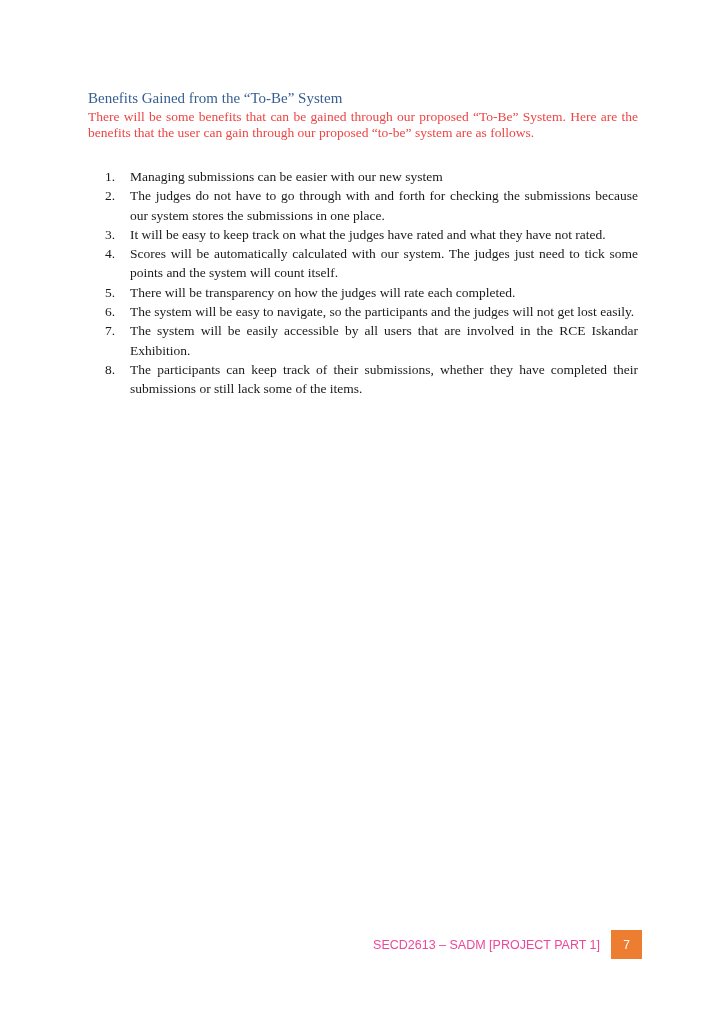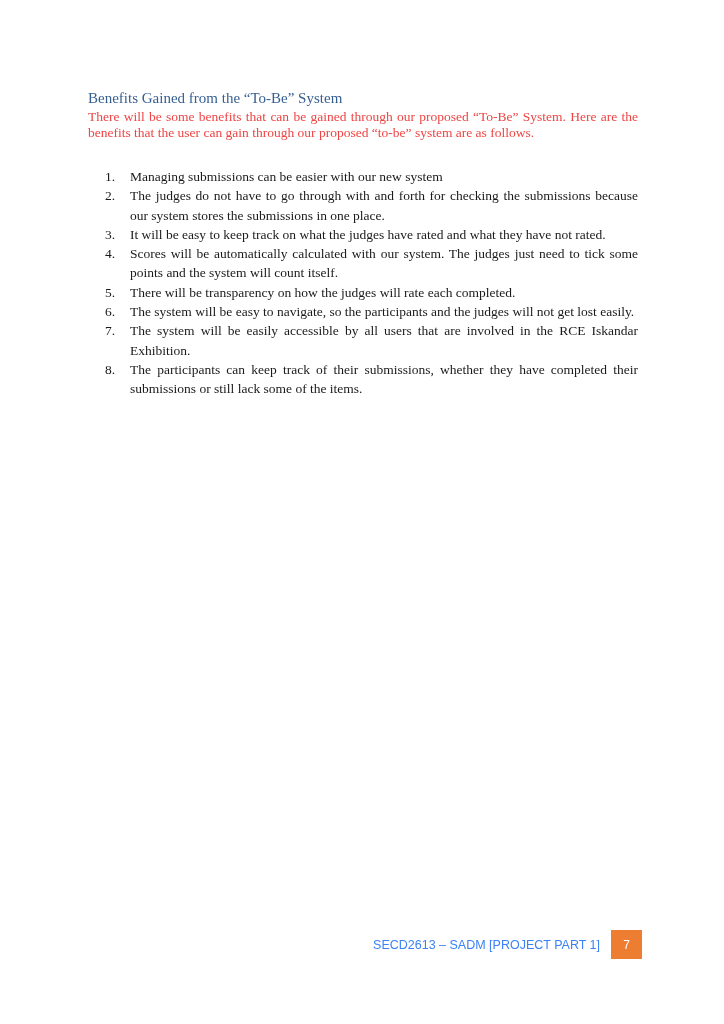--- a/index.html
+++ b/index.html
@@ -64,7 +64,7 @@
   .footer-text {
     font-family: "Liberation Sans", sans-serif;
     font-size: 12.5px;
-    color: #3b82f6;
+    color: #ec4899;
     white-space: nowrap;
   }
   .page-number-box {

